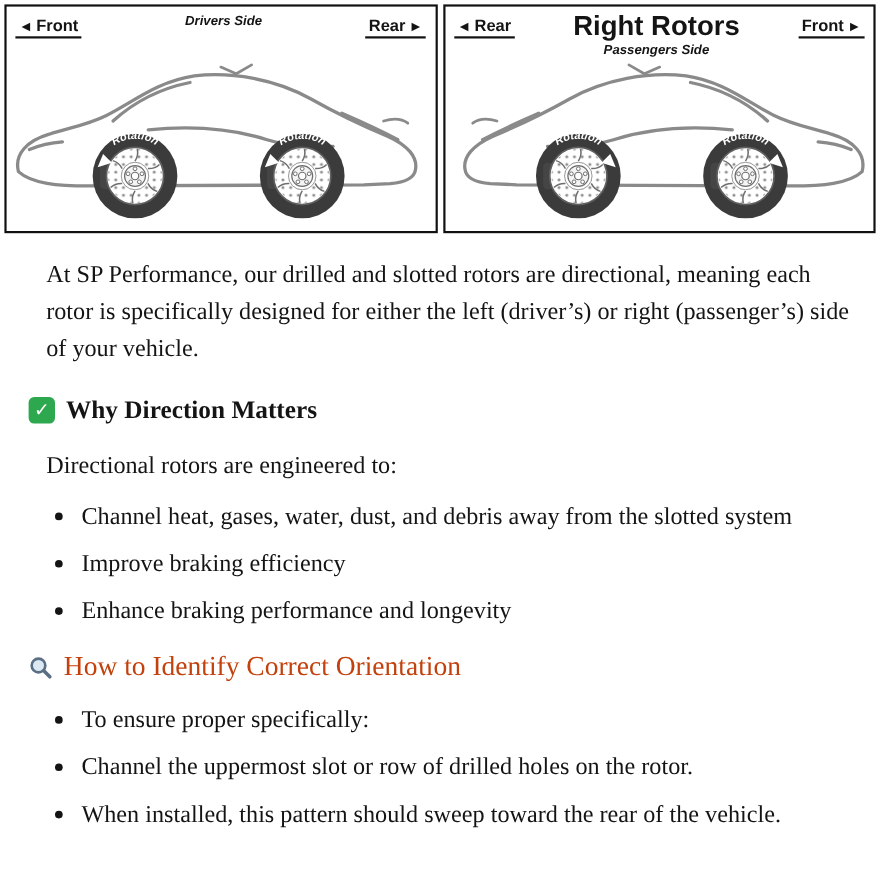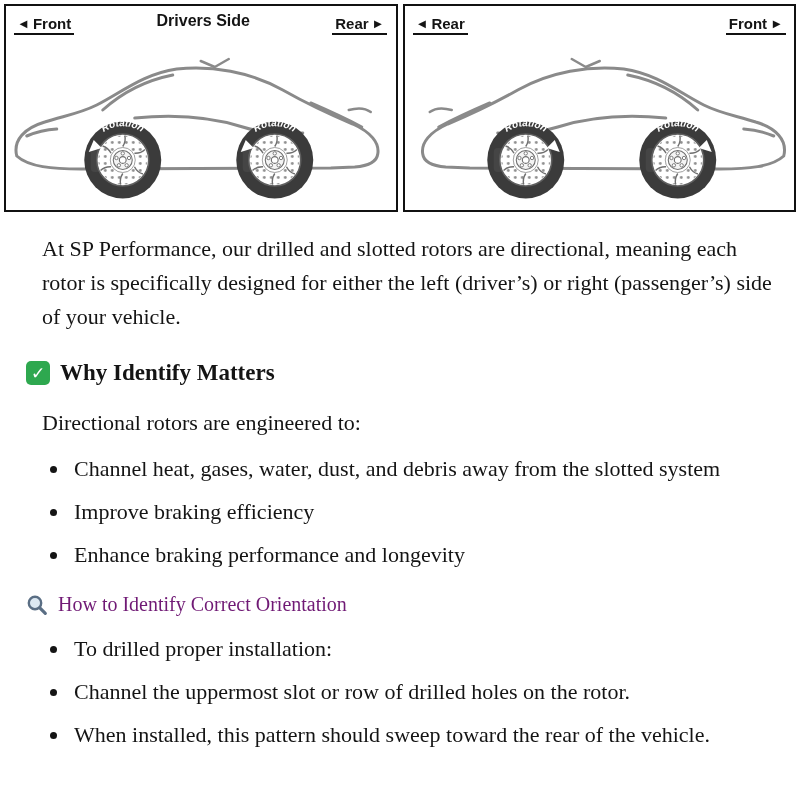--- a/index.html
+++ b/index.html
@@ -53,7 +53,8 @@
   }
   .panel-subtitle {
     font-weight: bold;
-    font-size: 16px;
+    font-style: italic;
+    font-size: 12px;
     text-align: center;
     margin-top: 1px;
   }

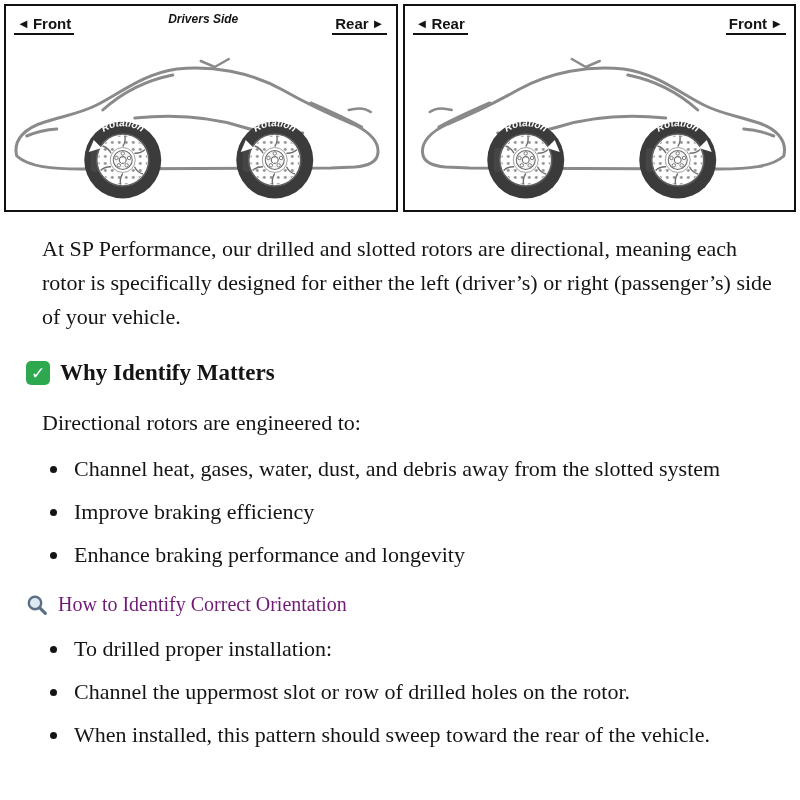--- a/index.html
+++ b/index.html
@@ -209,6 +209,10 @@
         <span class="arr">◄</span>
         <span>Rear</span>
       </div>
+      <div>
+        <div class="panel-title">Right Rotors</div>
+        <div class="panel-subtitle">Passengers Side</div>
+      </div>
       <div class="dir-label">
         <span>Front</span>
         <span class="arr">►</span>

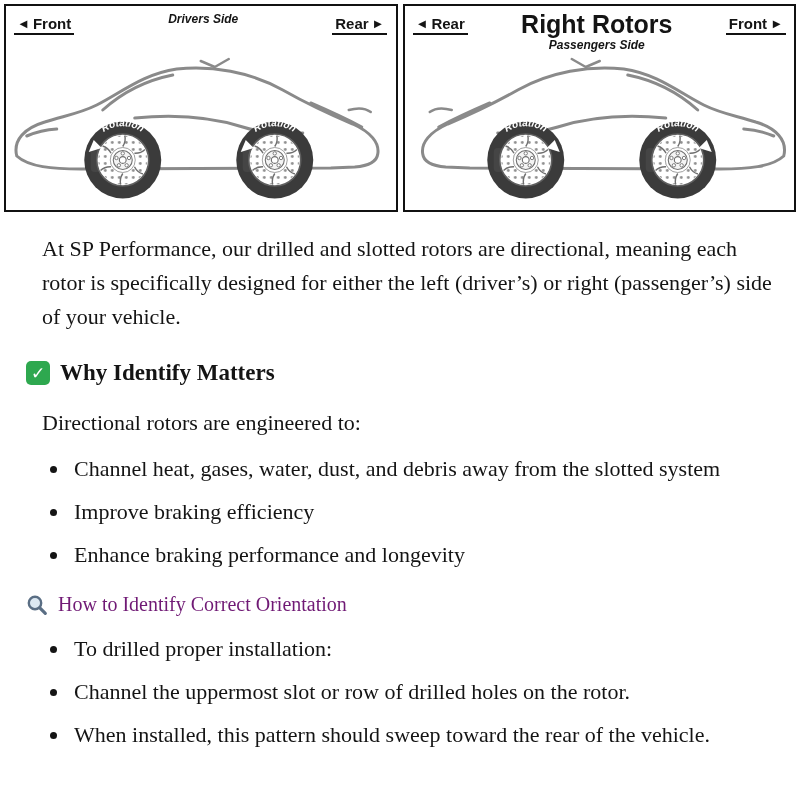--- a/index.html
+++ b/index.html
@@ -255,7 +255,7 @@
 
   <div class="heading1">
     <span class="check-icon">✓</span>
-    <span>Why Identify Matters</span>
+    <span>Why Direction Matters</span>
   </div>
 
   <p class="lead">Directional rotors are engineered to:</p>

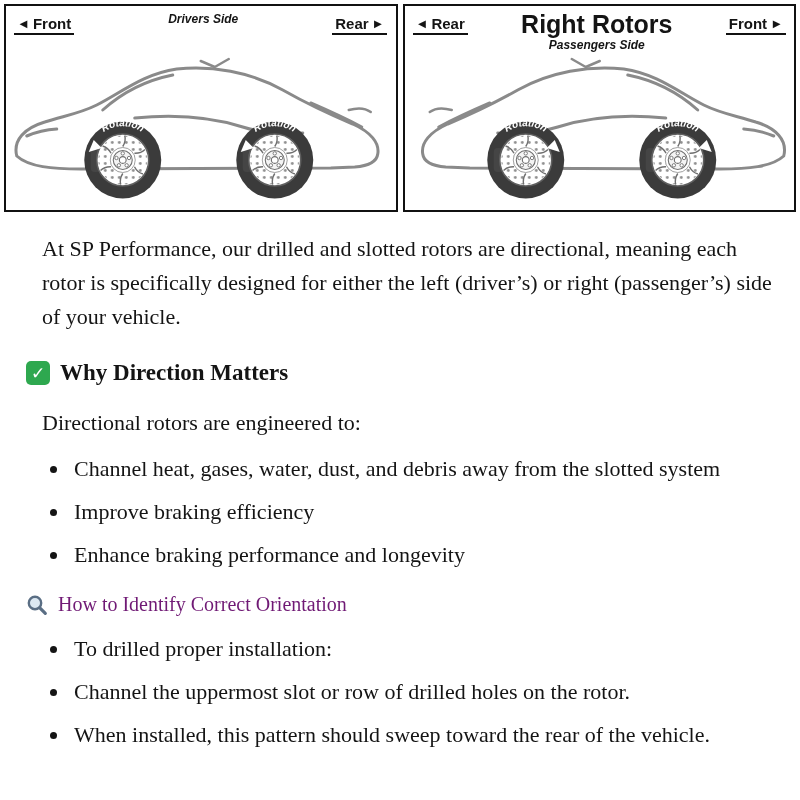--- a/index.html
+++ b/index.html
@@ -118,12 +118,12 @@
   }
   .heading2 {
     margin: 22px 0 0 0;
-    font-size: 20px;
+    font-size: 25px;
     font-weight: normal;
     display: flex;
     align-items: center;
     gap: 10px;
-    color: #701a75;
+    color: #c2410c;
   }
   .mag-icon { flex: 0 0 auto; display: inline-block; }
 </style>

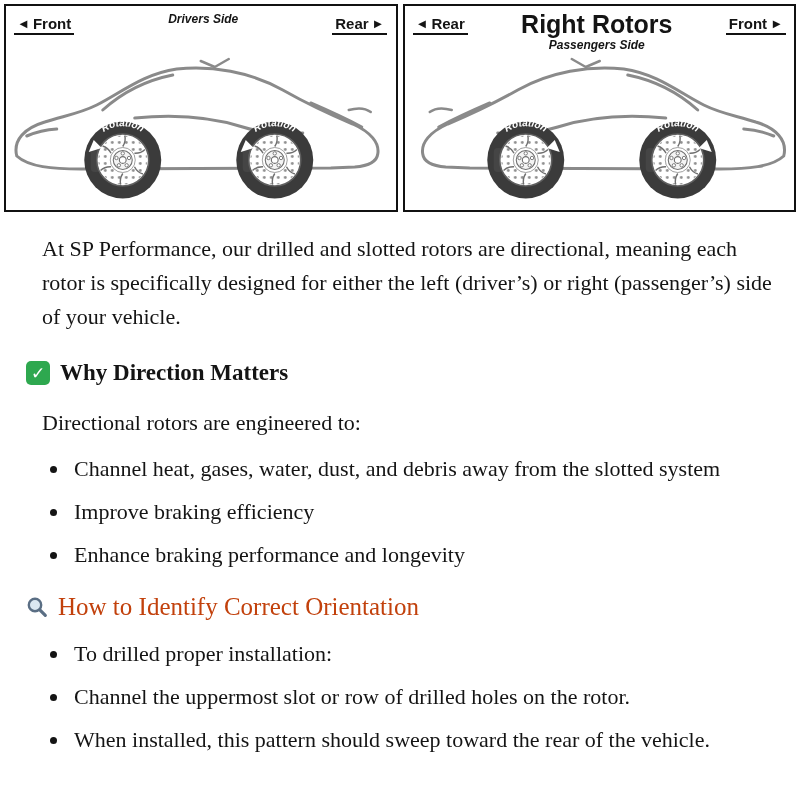--- a/index.html
+++ b/index.html
@@ -275,7 +275,7 @@
   </div>
 
   <ul class="bullets">
-    <li>To drilled proper installation:</li>
+    <li>To ensure proper specifically:</li>
     <li>Channel the uppermost slot or row of drilled holes on the rotor.</li>
     <li>When installed, this pattern should sweep toward the rear of the vehicle.</li>
   </ul>

